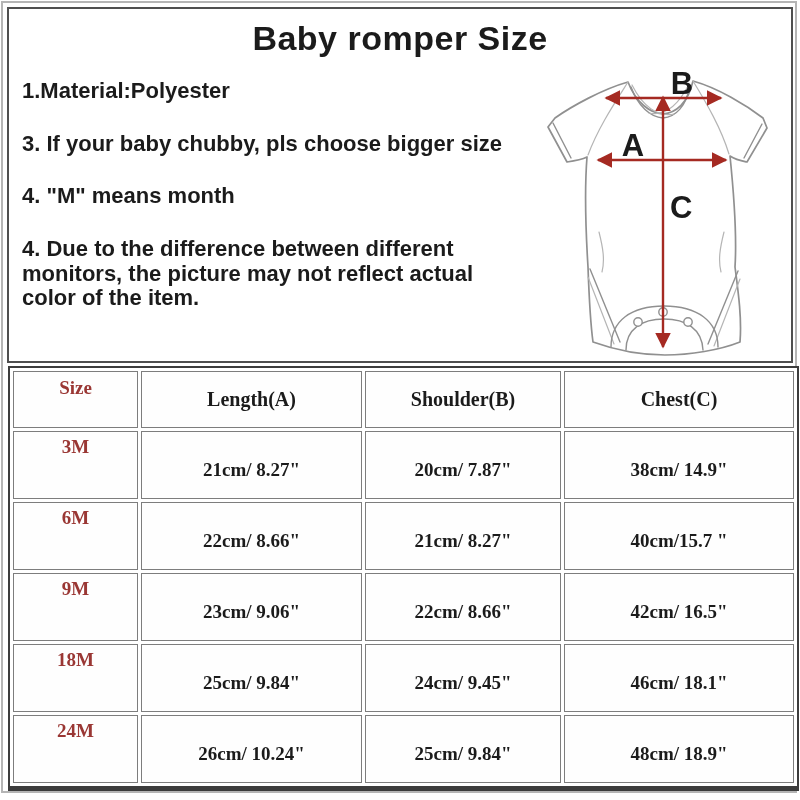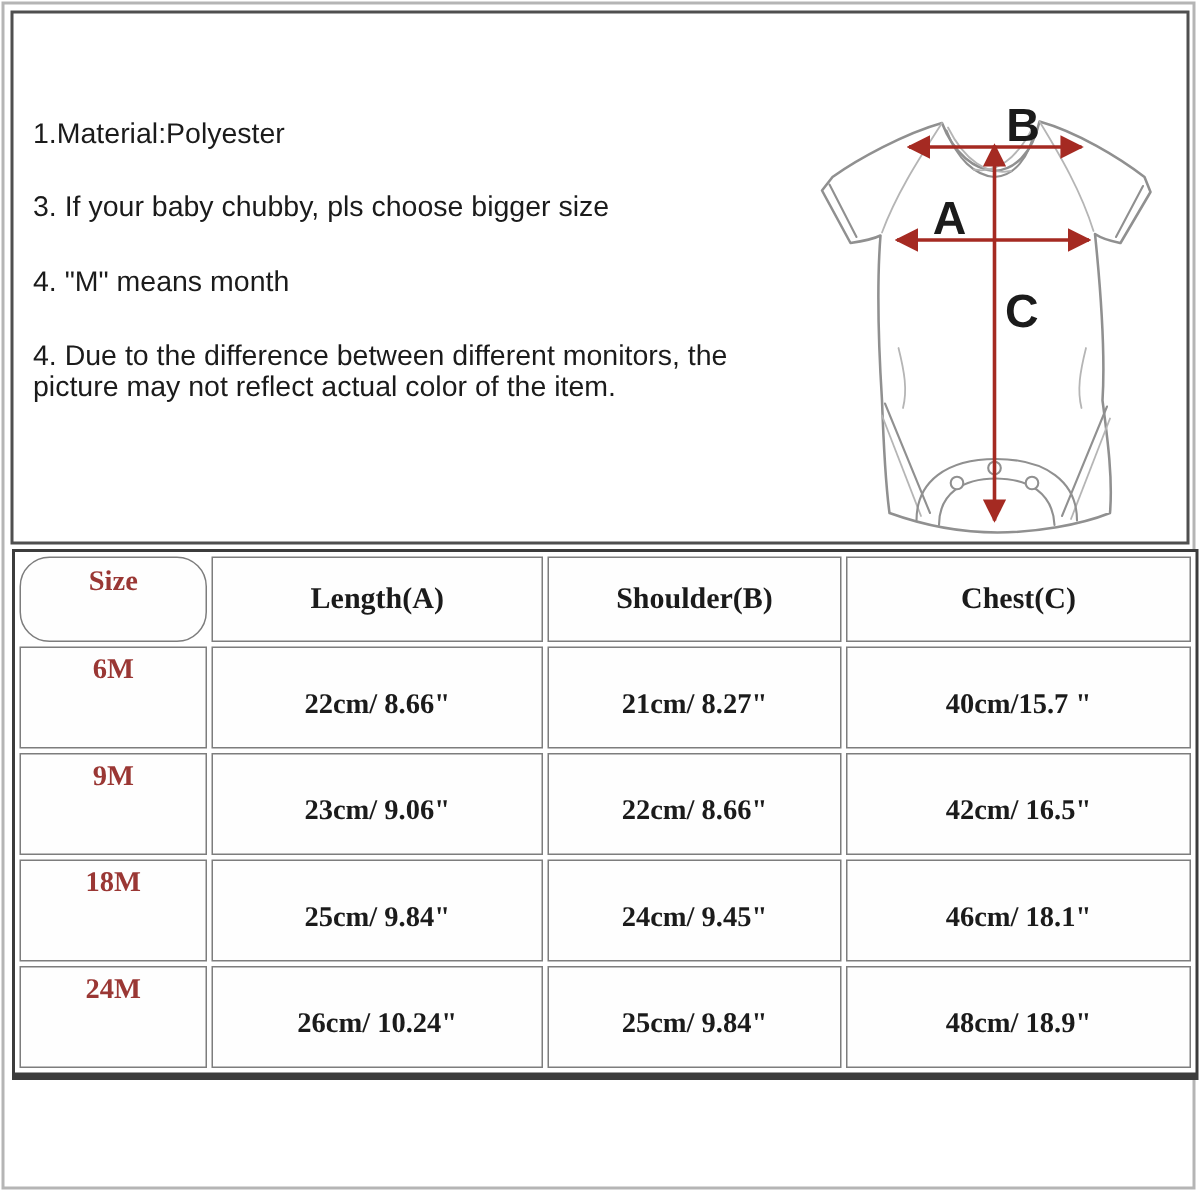--- a/index.html
+++ b/index.html
@@ -46,6 +46,7 @@
   <div class="page-border"></div>
 
   <div class="top-frame">
+    <div class="title">Baby romper Size</div>
 
     <div class="notes">
       <div class="note">1.Material:Polyester</div>

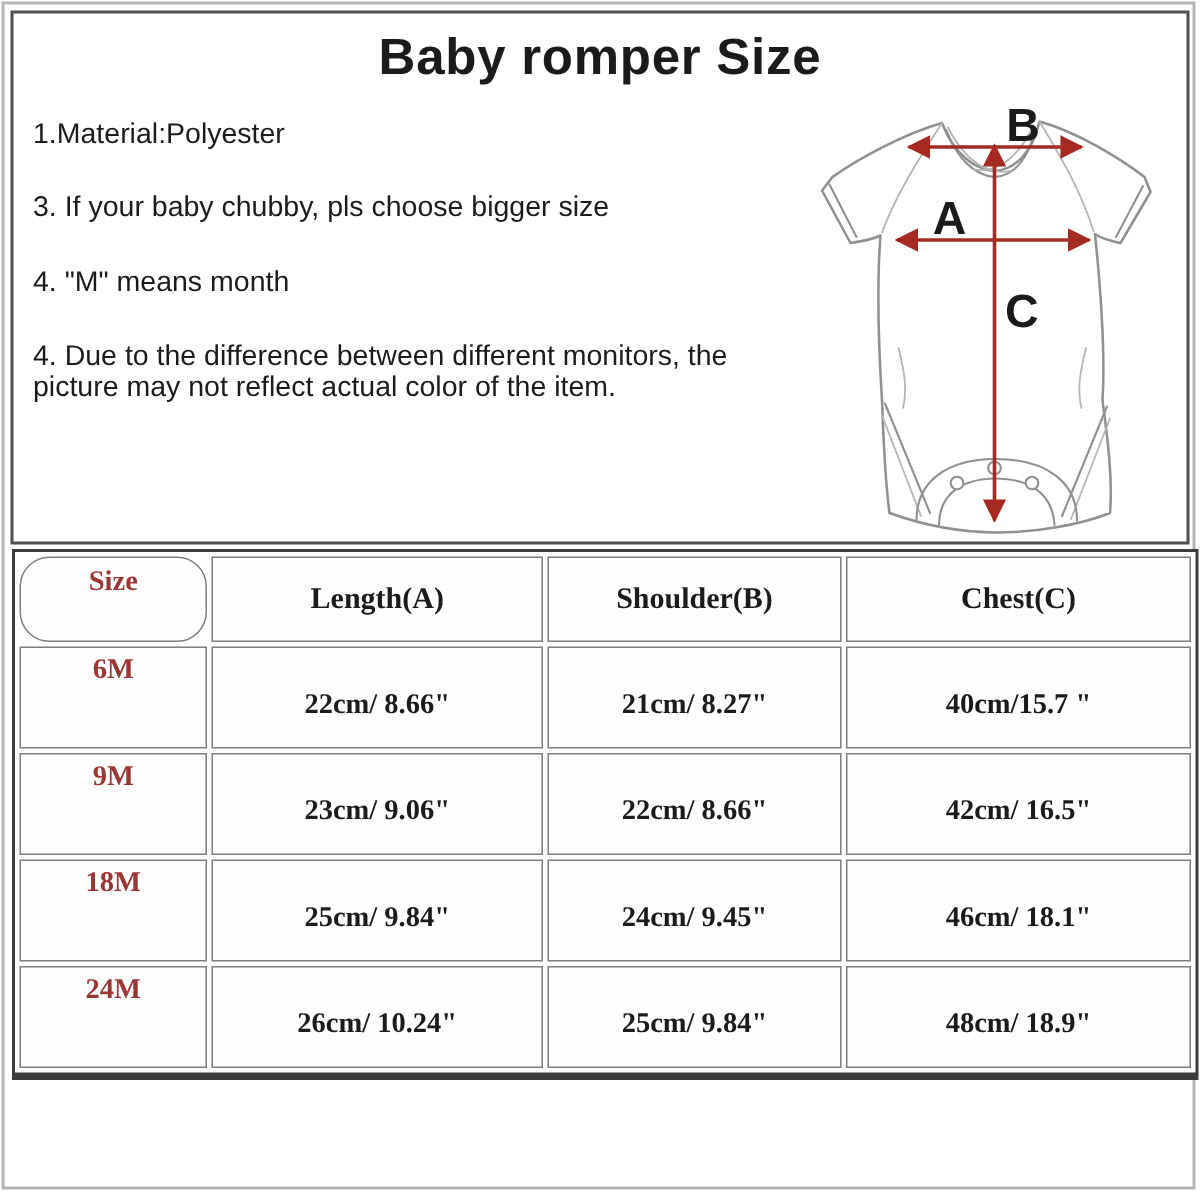--- a/index.html
+++ b/index.html
@@ -14,7 +14,7 @@
   .title{position:absolute;left:0;top:10px;width:100%;text-align:center;
          font-size:34px;font-weight:700;letter-spacing:0.5px;color:var(--text,#1b1b1b);}
   .notes{position:absolute;left:13px;top:70px;width:505px;}
-  .note{font-size:19px;font-weight:400;line-height:1.12;margin-bottom:28px;color:var(--text,#1b1b1b);}
+  .note{font-size:22px;font-weight:700;line-height:1.12;margin-bottom:28px;color:var(--text,#1b1b1b);}
   .diagram{position:absolute;left:498px;top:60px;width:296px;height:300px;}
   .diagram .outline{fill:#ffffff;stroke:var(--outline-gray,#909090);stroke-width:1.7;stroke-linejoin:round;}
   .diagram .detail{fill:none;stroke:var(--outline-gray,#909090);stroke-width:1.4;stroke-linecap:round;}

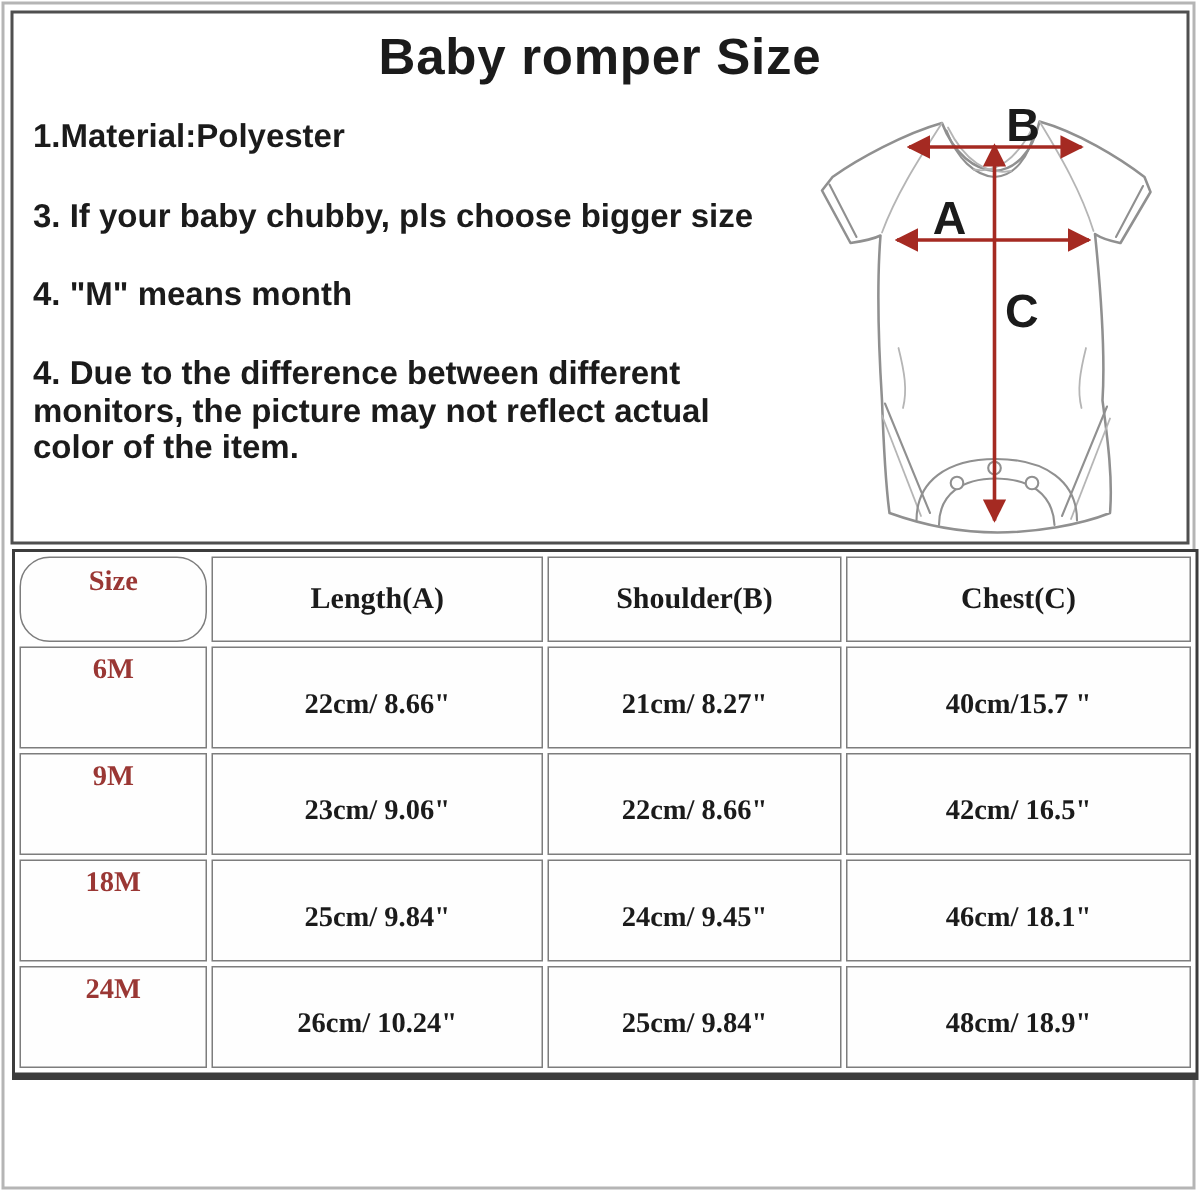--- a/index.html
+++ b/index.html
@@ -36,7 +36,7 @@
   .size-table .c2{width:217px;}
   .size-table .c3{width:192px;}
   .size-table .c4{width:226px;}
-  .size-table th.size-head{vertical-align:top;padding-top:5px;font-size:19px;color:var(--size-red,#9a3734);border-radius:20px;}
+  .size-table th.size-head{vertical-align:top;padding-top:5px;font-size:19px;color:var(--size-red,#9a3734);}
   .size-table td.size-cell{vertical-align:top;padding-top:4px;color:var(--size-red,#9a3734);}
 </style>
 </head>

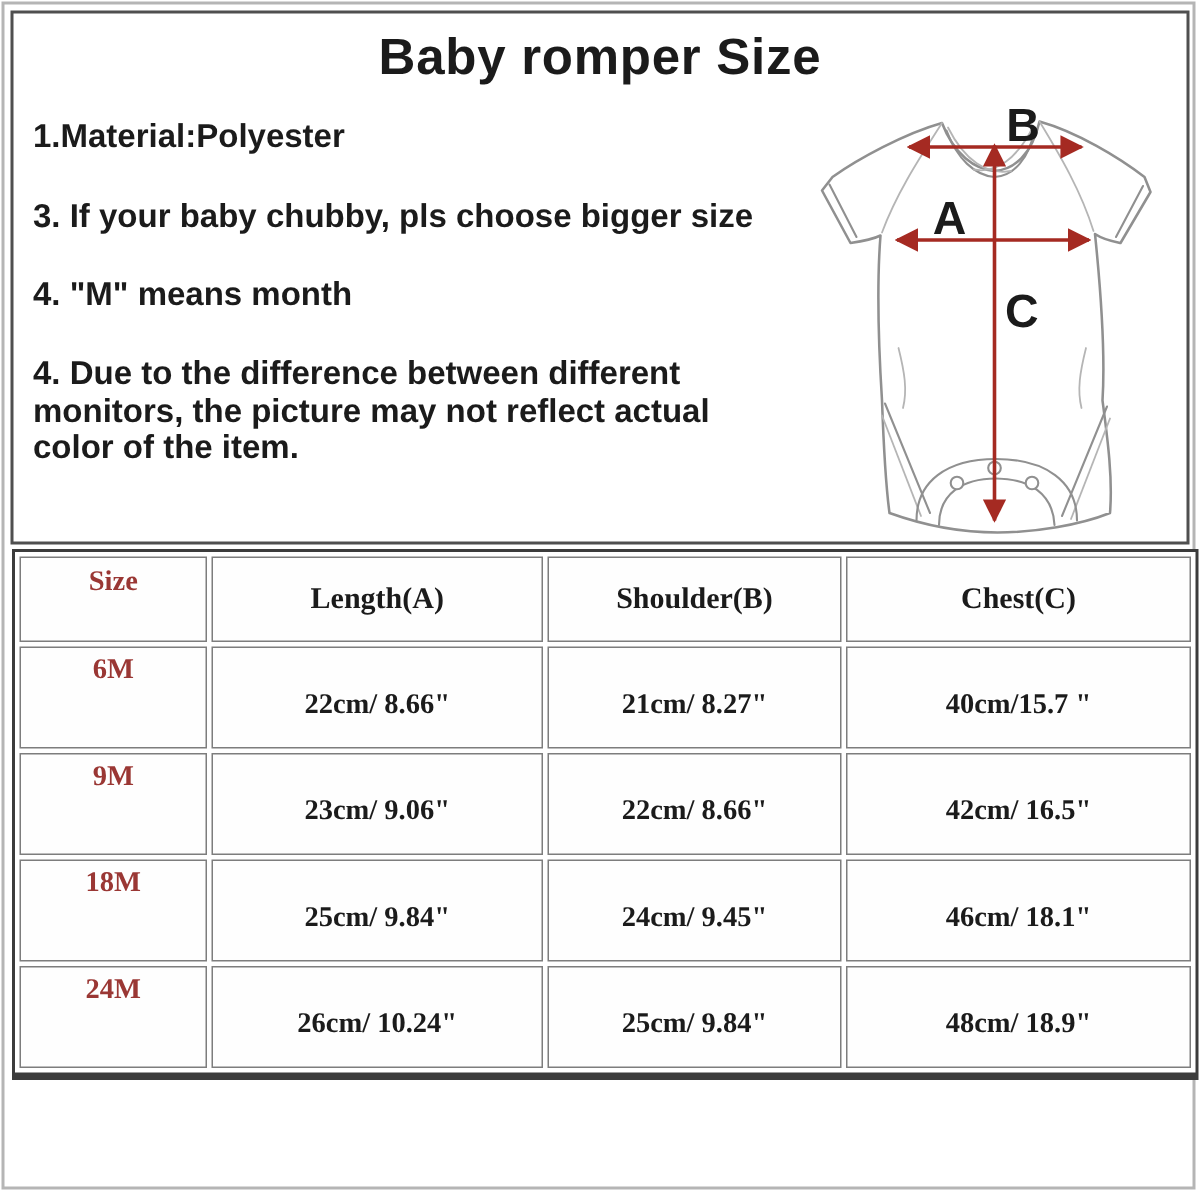--- a/index.html
+++ b/index.html
@@ -127,6 +127,12 @@
       <th class="c4">Chest(C)</th>
     </tr>
     <tr>
+      <td class="c1 size-cell">3M</td>
+      <td class="c2">21cm/ 8.27"</td>
+      <td class="c3">20cm/ 7.87"</td>
+      <td class="c4">38cm/ 14.9"</td>
+    </tr>
+    <tr>
       <td class="c1 size-cell">6M</td>
       <td class="c2">22cm/ 8.66"</td>
       <td class="c3">21cm/ 8.27"</td>

